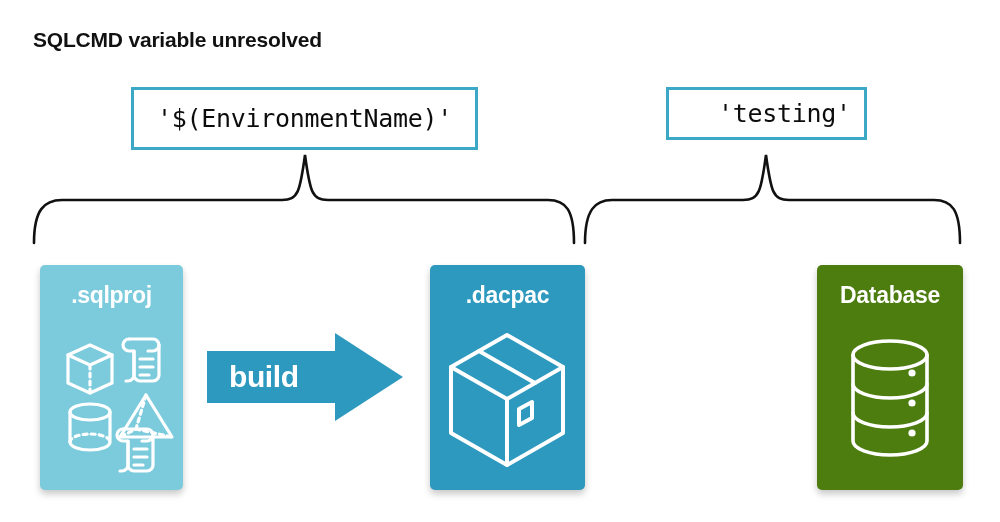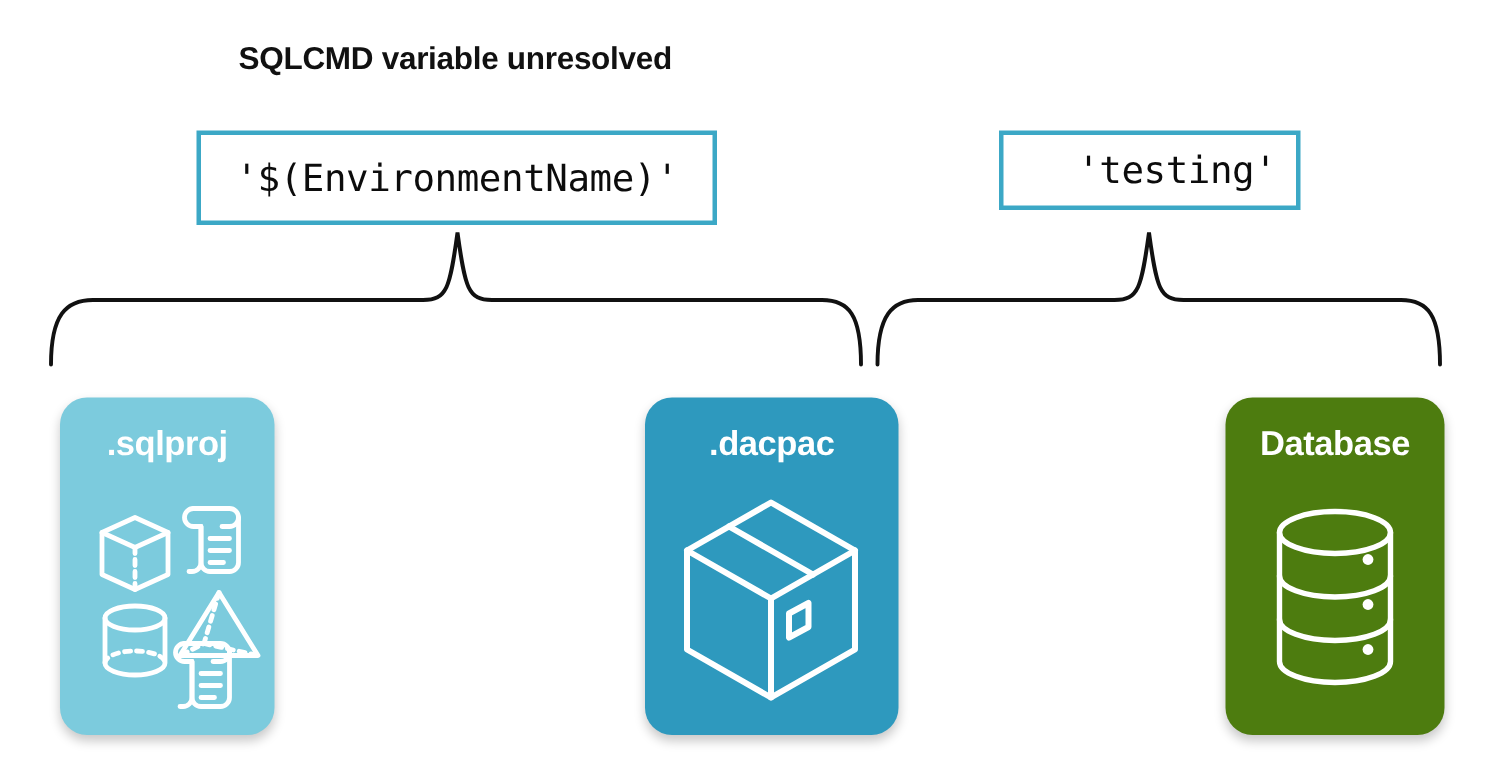--- a/index.html
+++ b/index.html
@@ -25,7 +25,7 @@
     font-weight: bold;
     font-size: 21px;
     color: #111111;
-    text-align: center;
+    text-align: left;
     white-space: nowrap;
     letter-spacing: -0.2px;
   }

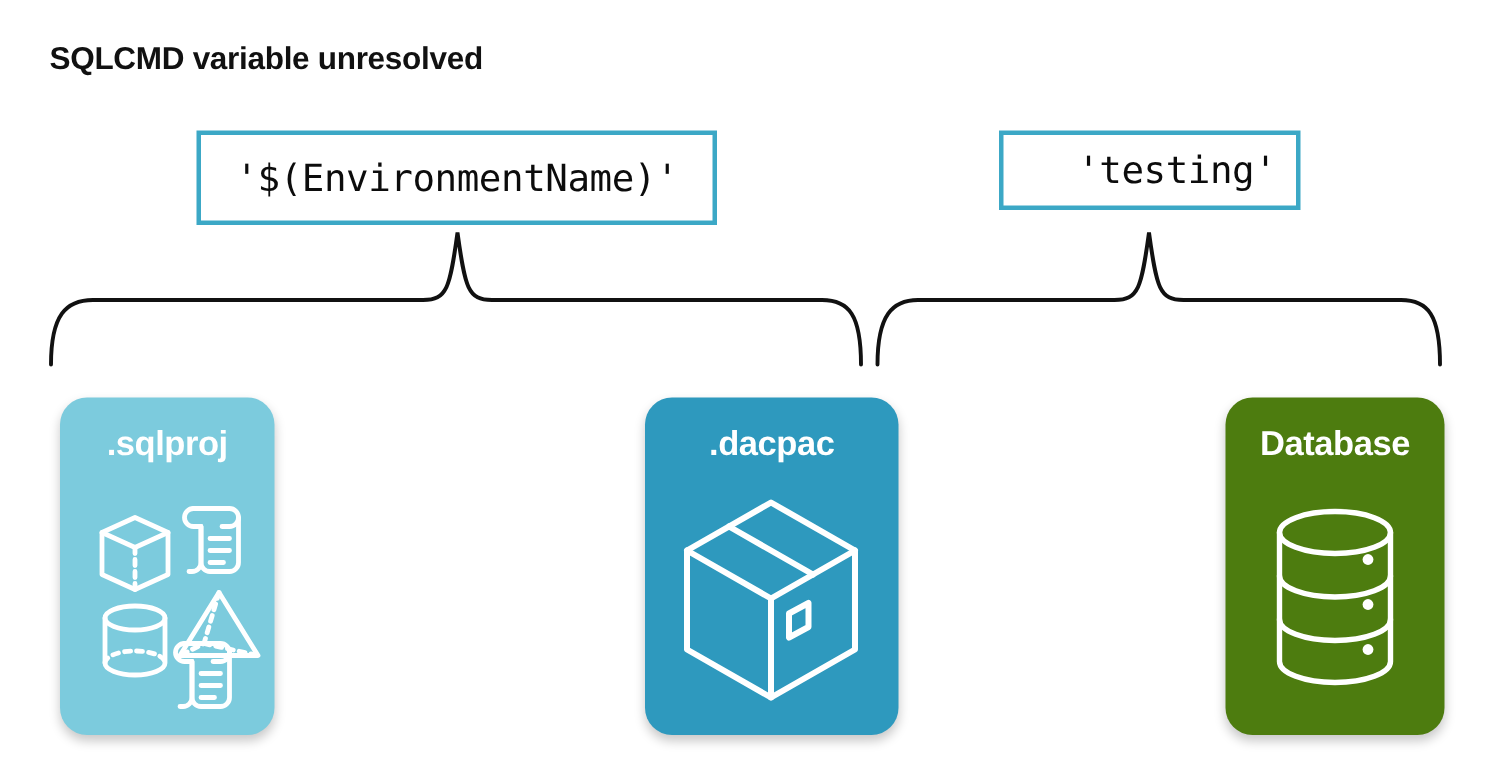--- a/index.html
+++ b/index.html
@@ -64,7 +64,7 @@
     position: absolute;
     top: 265px;
     height: 225px;
-    border-radius: 18px;
+    border-radius: 5px;
     box-shadow: 0 4px 7px rgba(0,0,0,0.22);
   }
   .card-label {

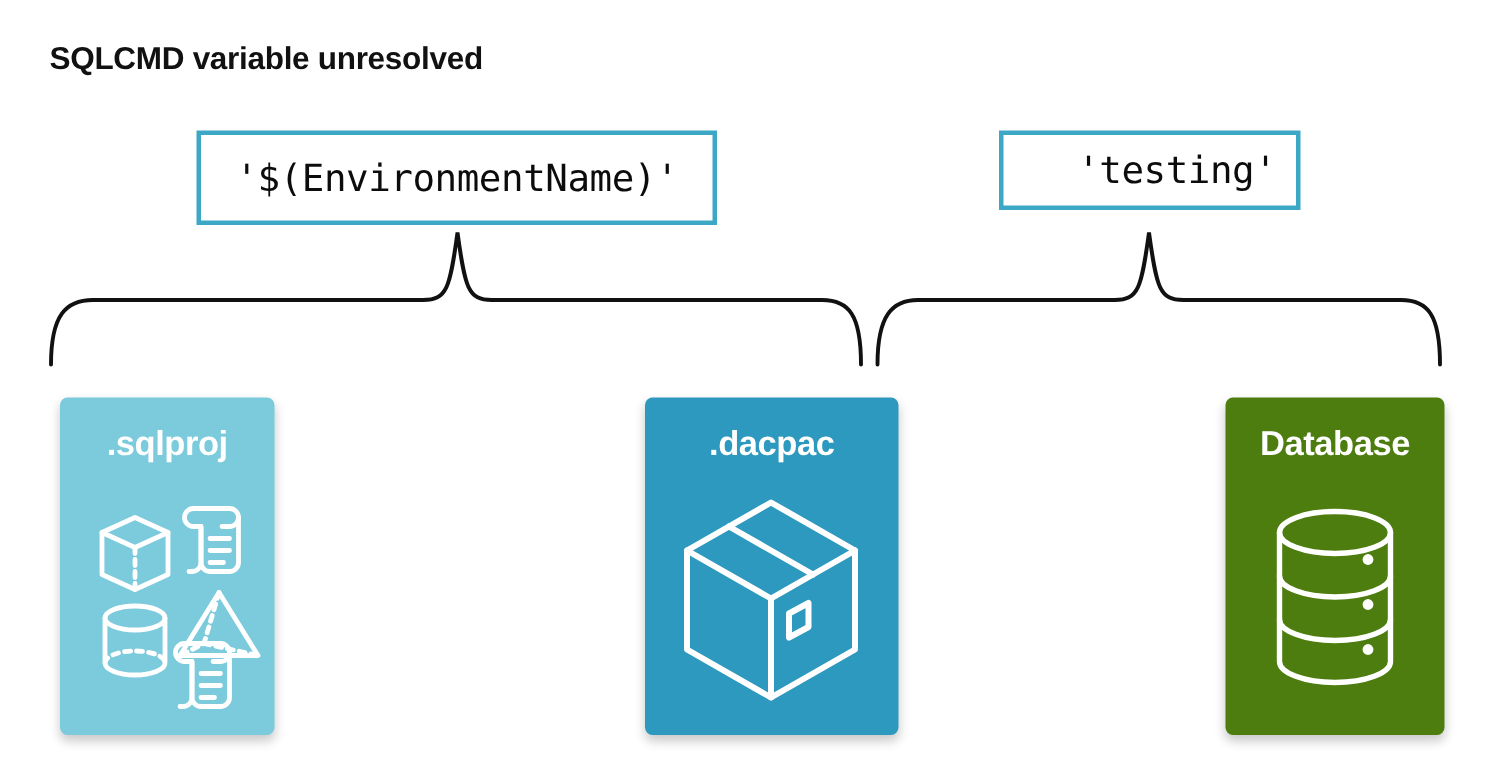--- a/index.html
+++ b/index.html
@@ -87,7 +87,7 @@
     height: 168px;
   }
   #card-sqlproj  { left: 40px;  width: 143px; background: #7CCBDD; }
-  #card-dacpac   { left: 430px; width: 169px; background: #2E99BE; }
+  #card-dacpac   { left: 430px; width: 155px; background: #2E99BE; }
   #card-database { left: 817px; width: 146px; background: #4d7c0f; }
 
   

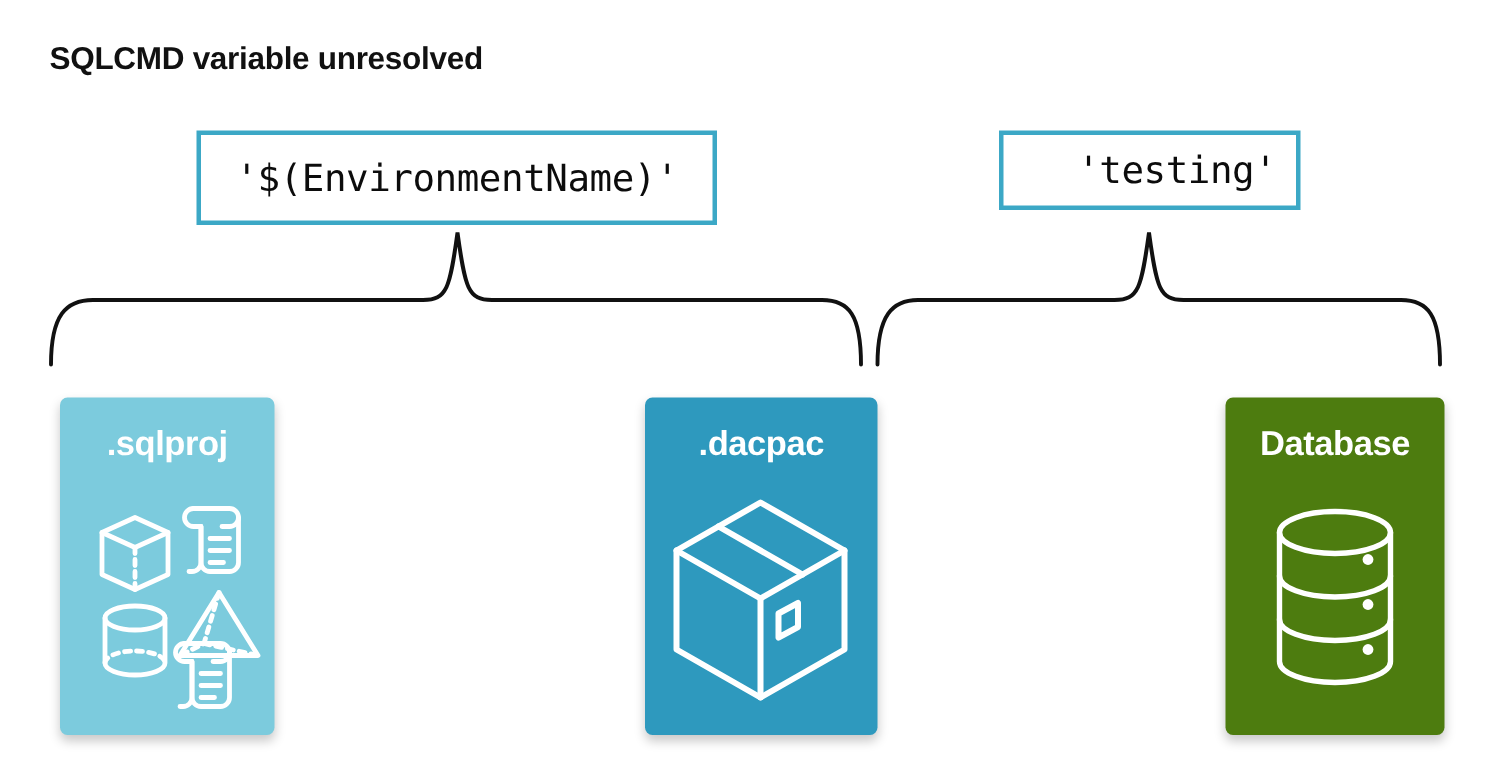--- a/index.html
+++ b/index.html
@@ -213,6 +213,12 @@
     </svg>
   </div>
 
+  <div class="arrow" id="arrow-build">
+    <svg viewBox="0 0 196 92" width="196" height="92" preserveAspectRatio="none">
+      <path d="M 0,20 L 128,20 L 128,2 L 196,46 L 128,90 L 128,72 L 0,72 Z" fill="#2E99BE"></path>
+    </svg>
+    <div class="arrow-label">build</div>
+  </div>
 
 
 </div>

